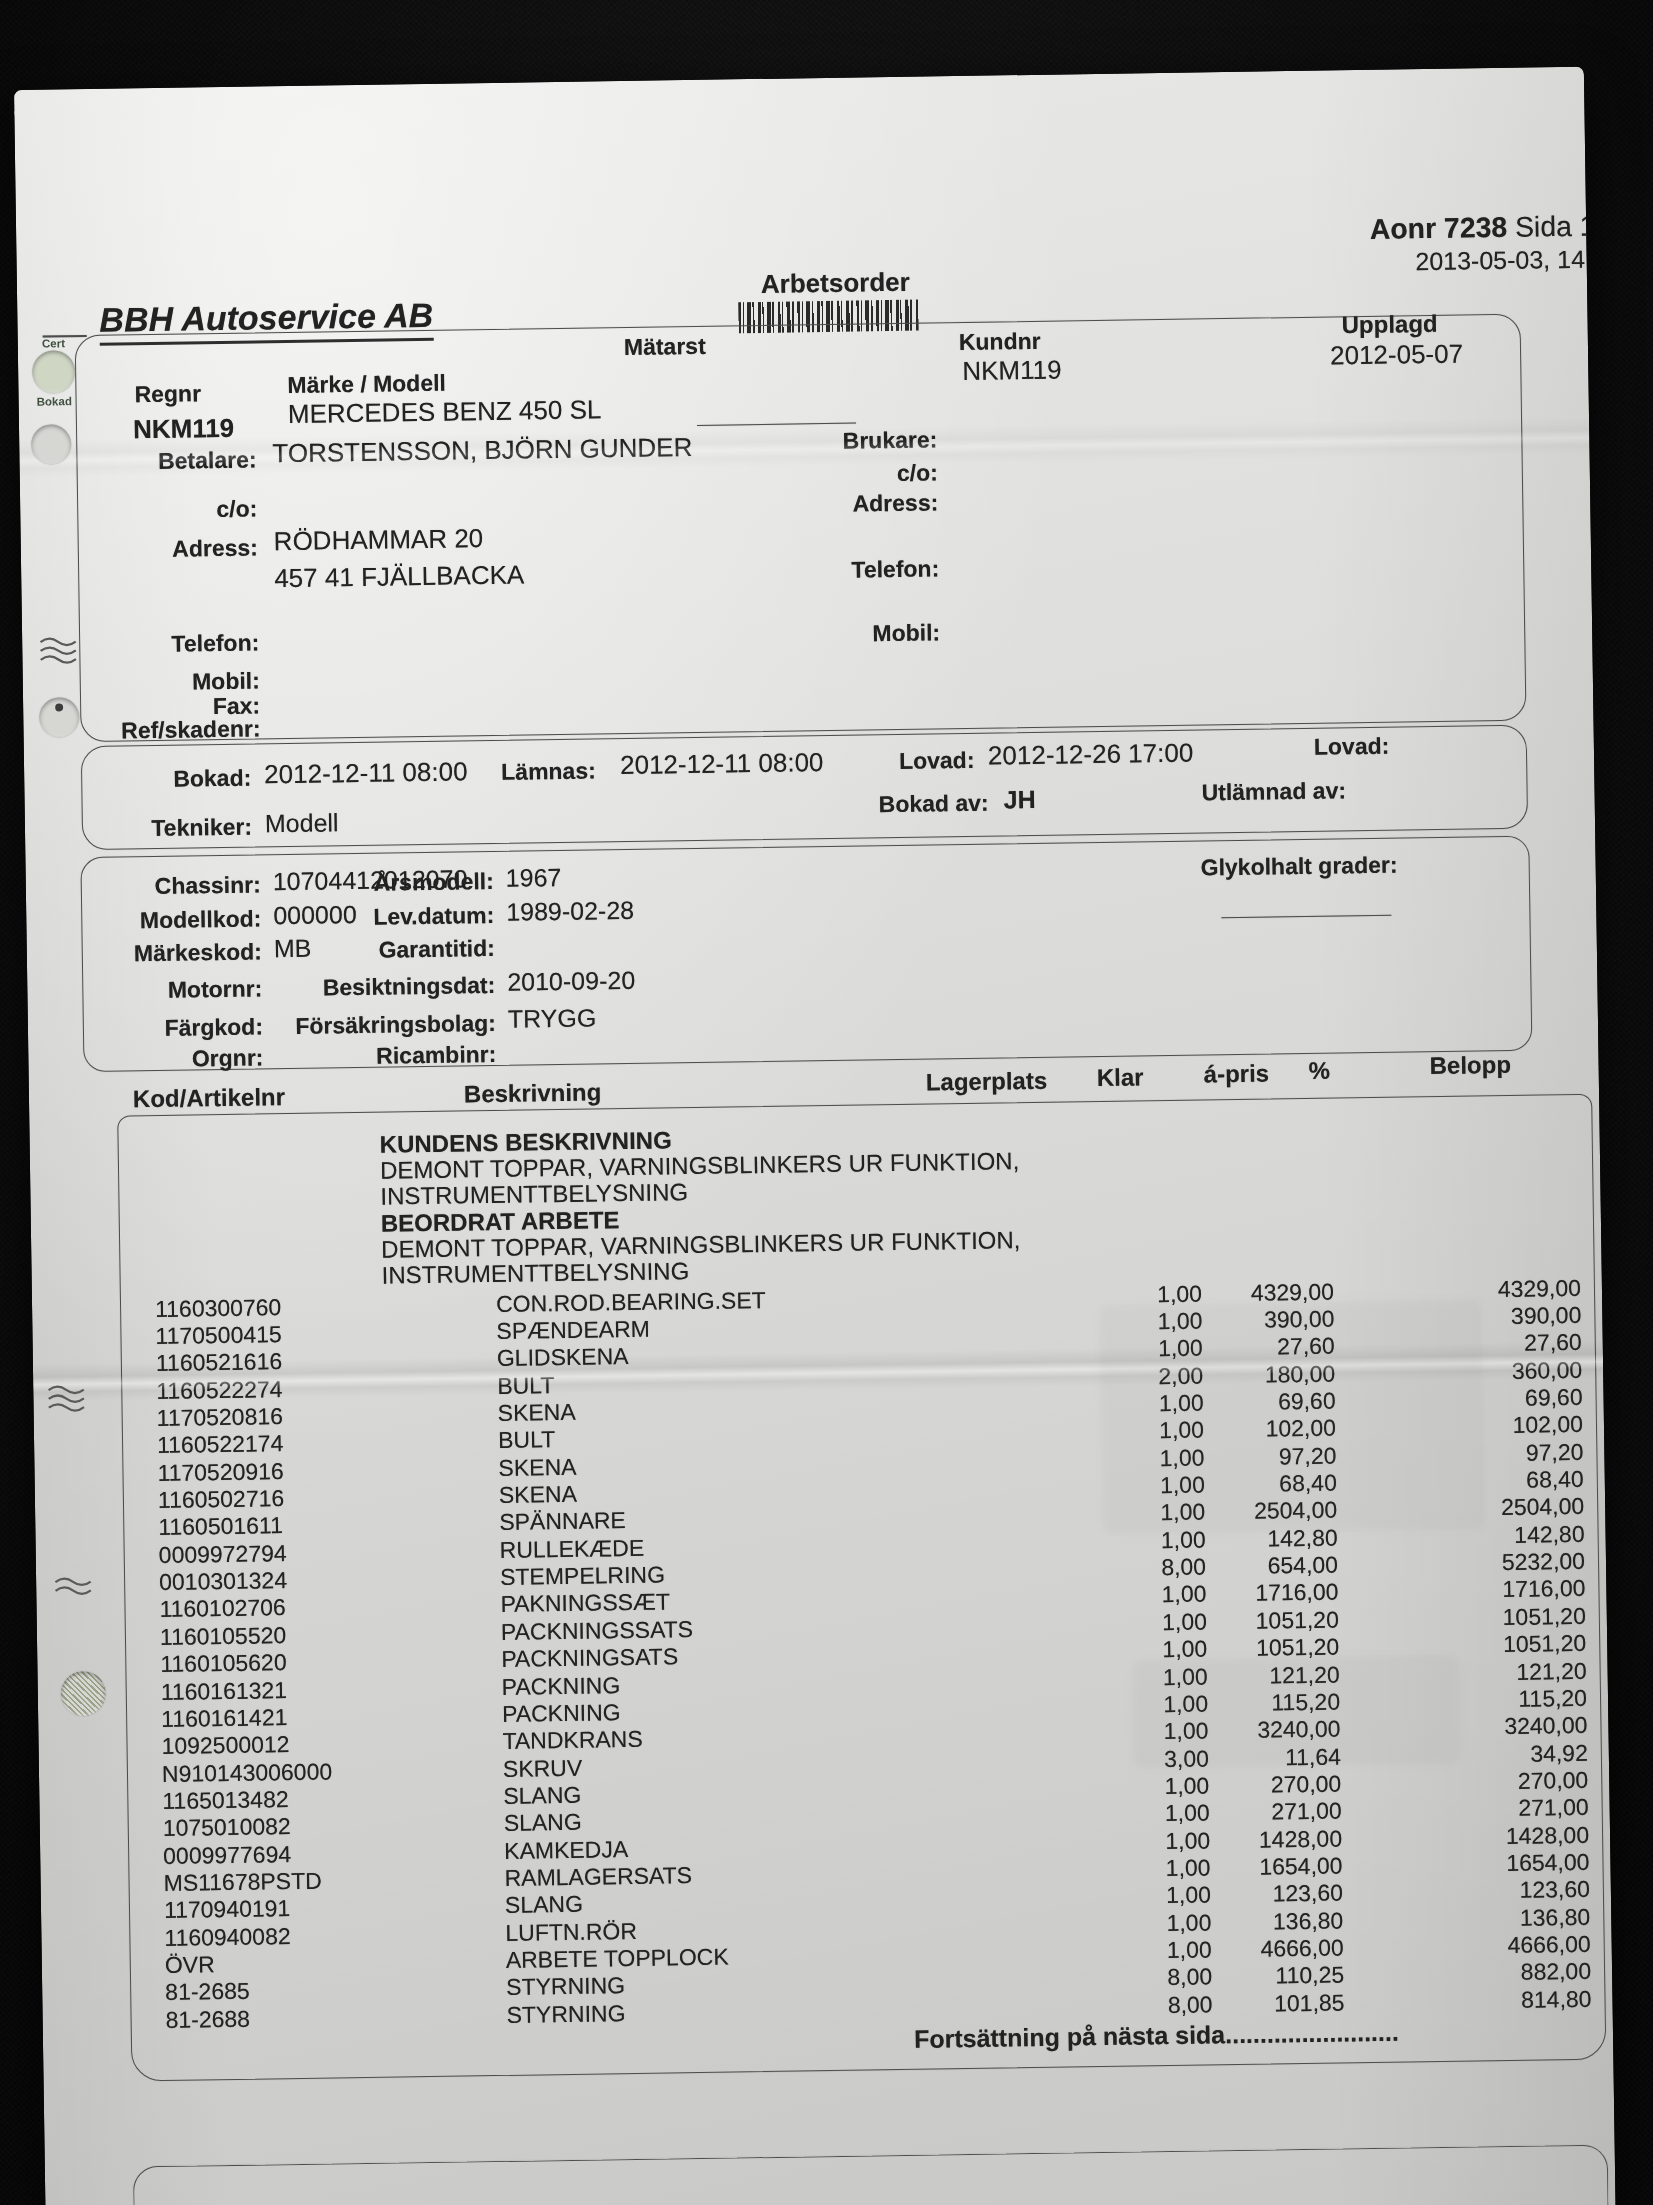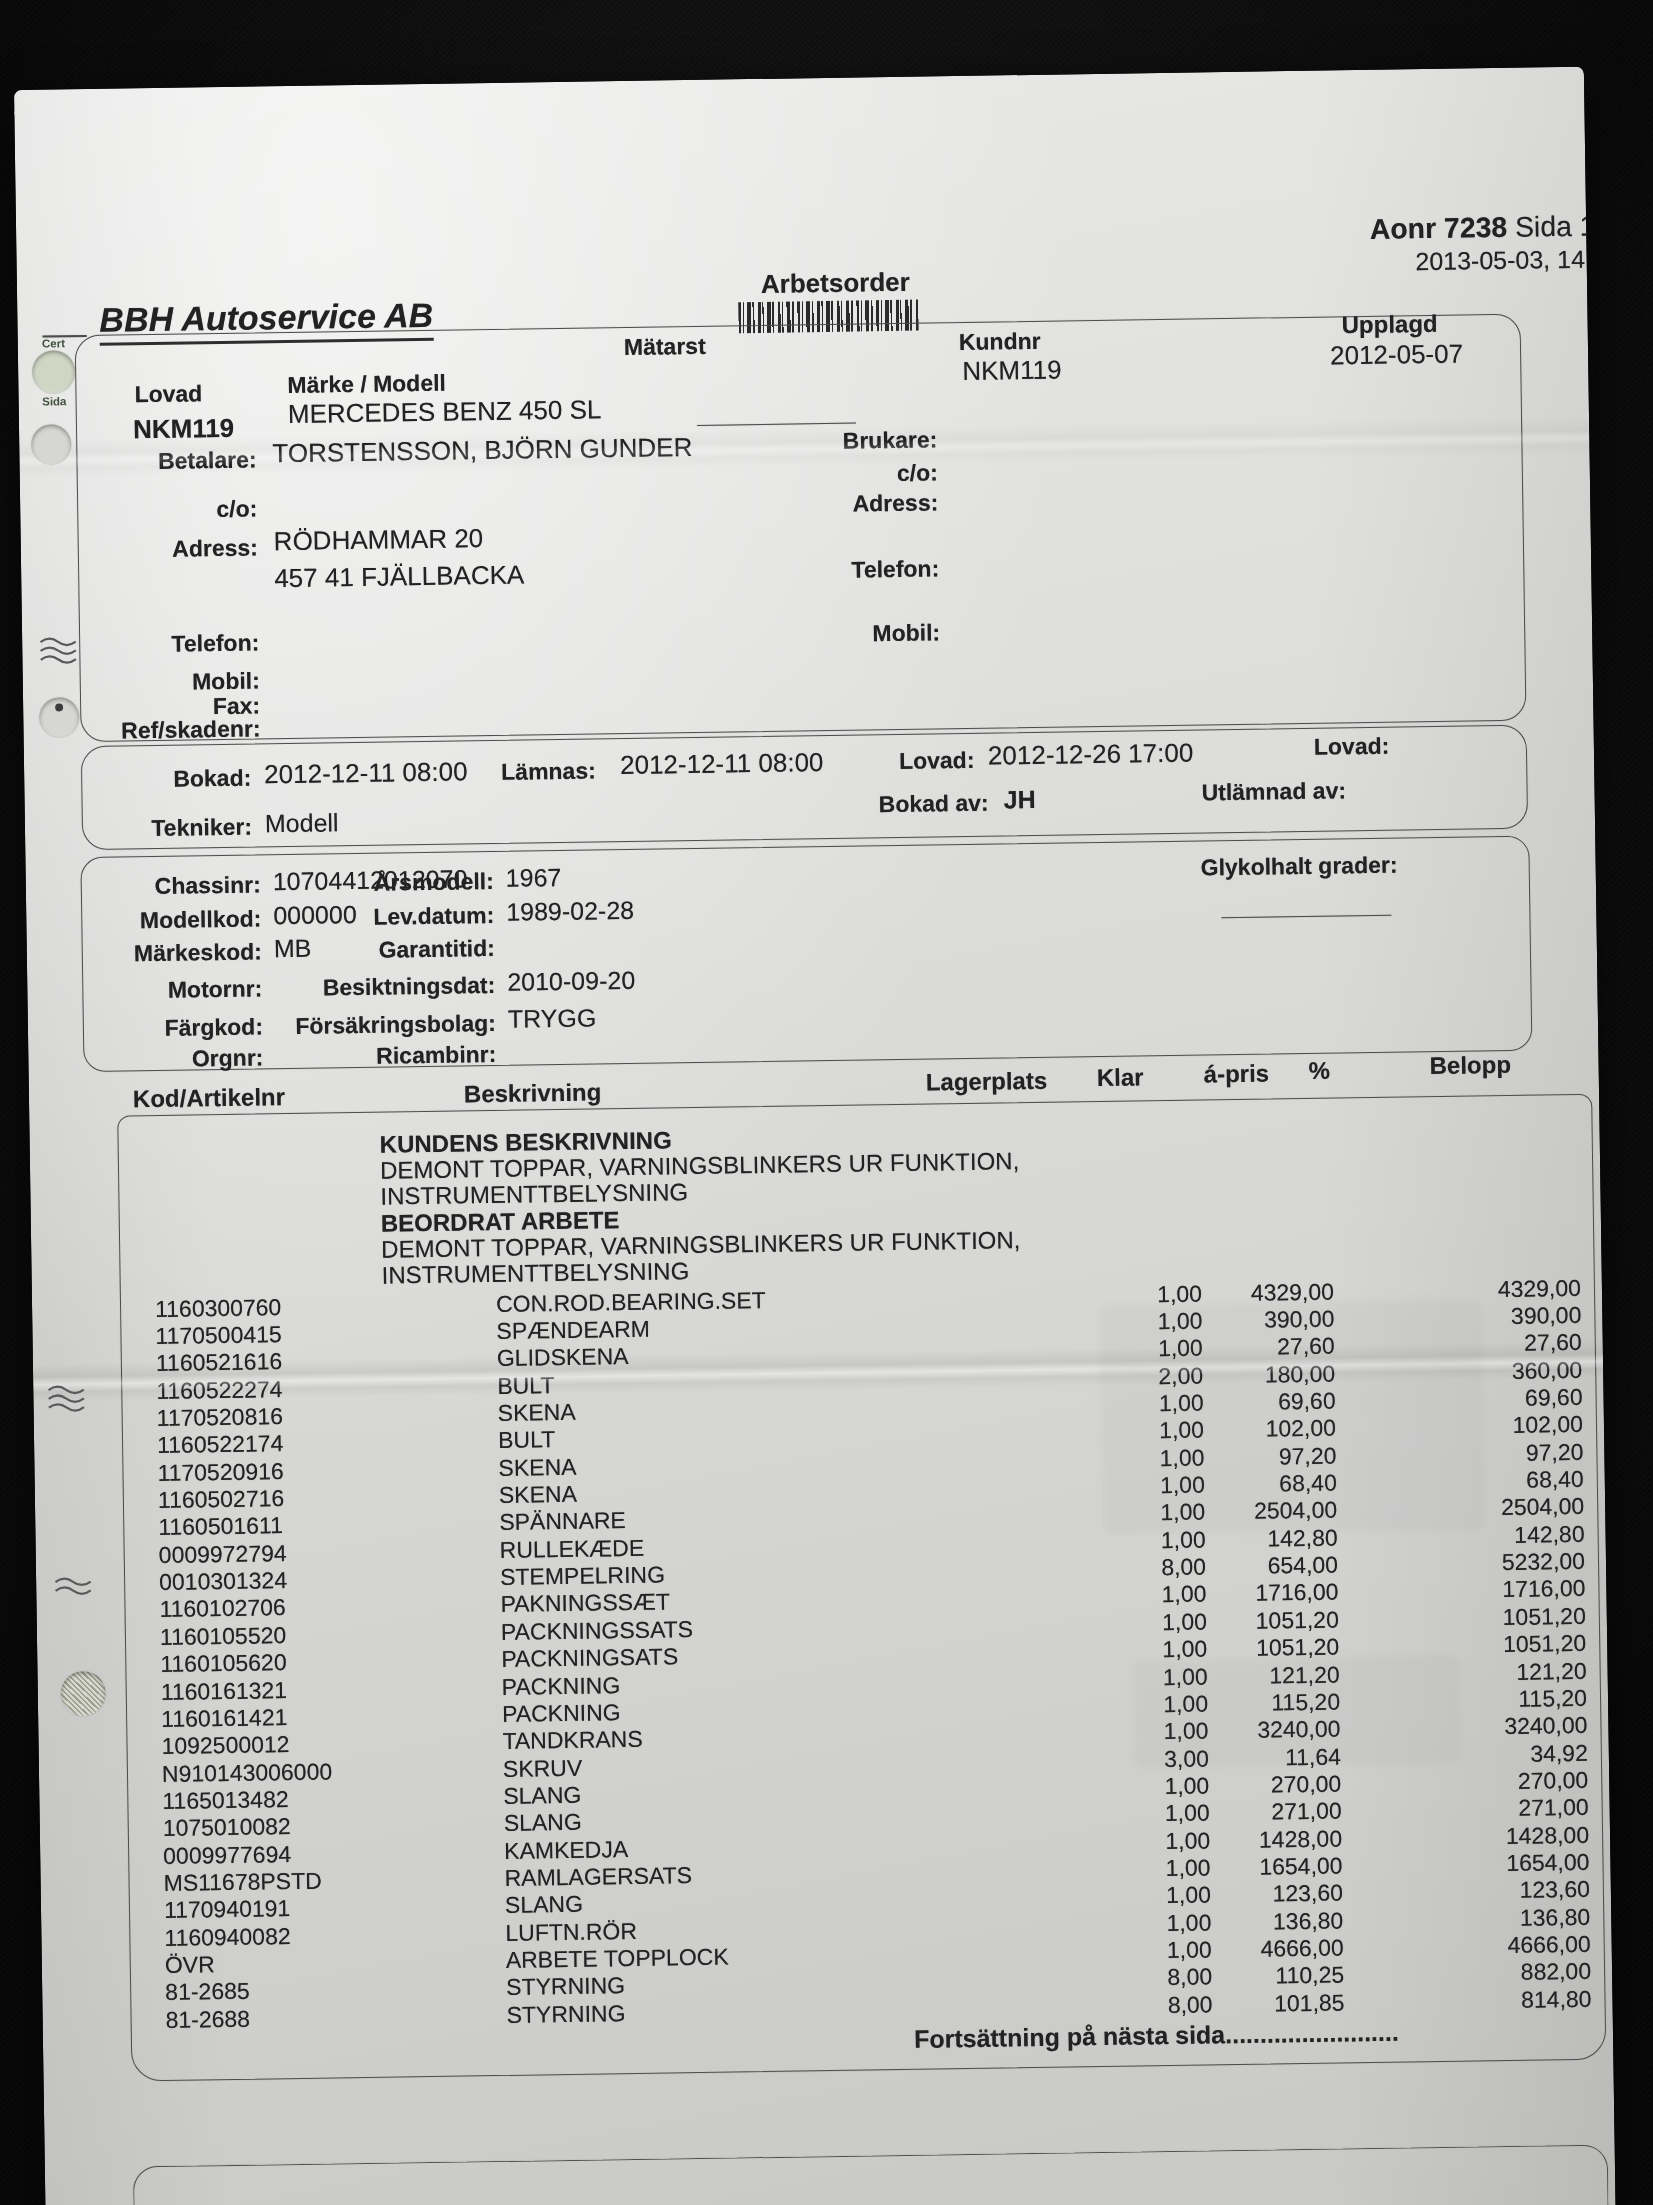--- a/index.html
+++ b/index.html
@@ -380,7 +380,7 @@
 
   <div class="hole green" style="left:14.2px;top:261px;width:43px;height:43px;display:flex;align-items:center;justify-content:center;flex-direction:column;">
     <span>Cert</span>
-    <span>Sida</span>
+    <span>Bokad</span>
   </div>
   <div class="hole" style="left:12px;top:335px;width:40px;height:40px;"></div>
   <div class="hole" style="left:16.4px;top:608px;width:40px;height:40px;">

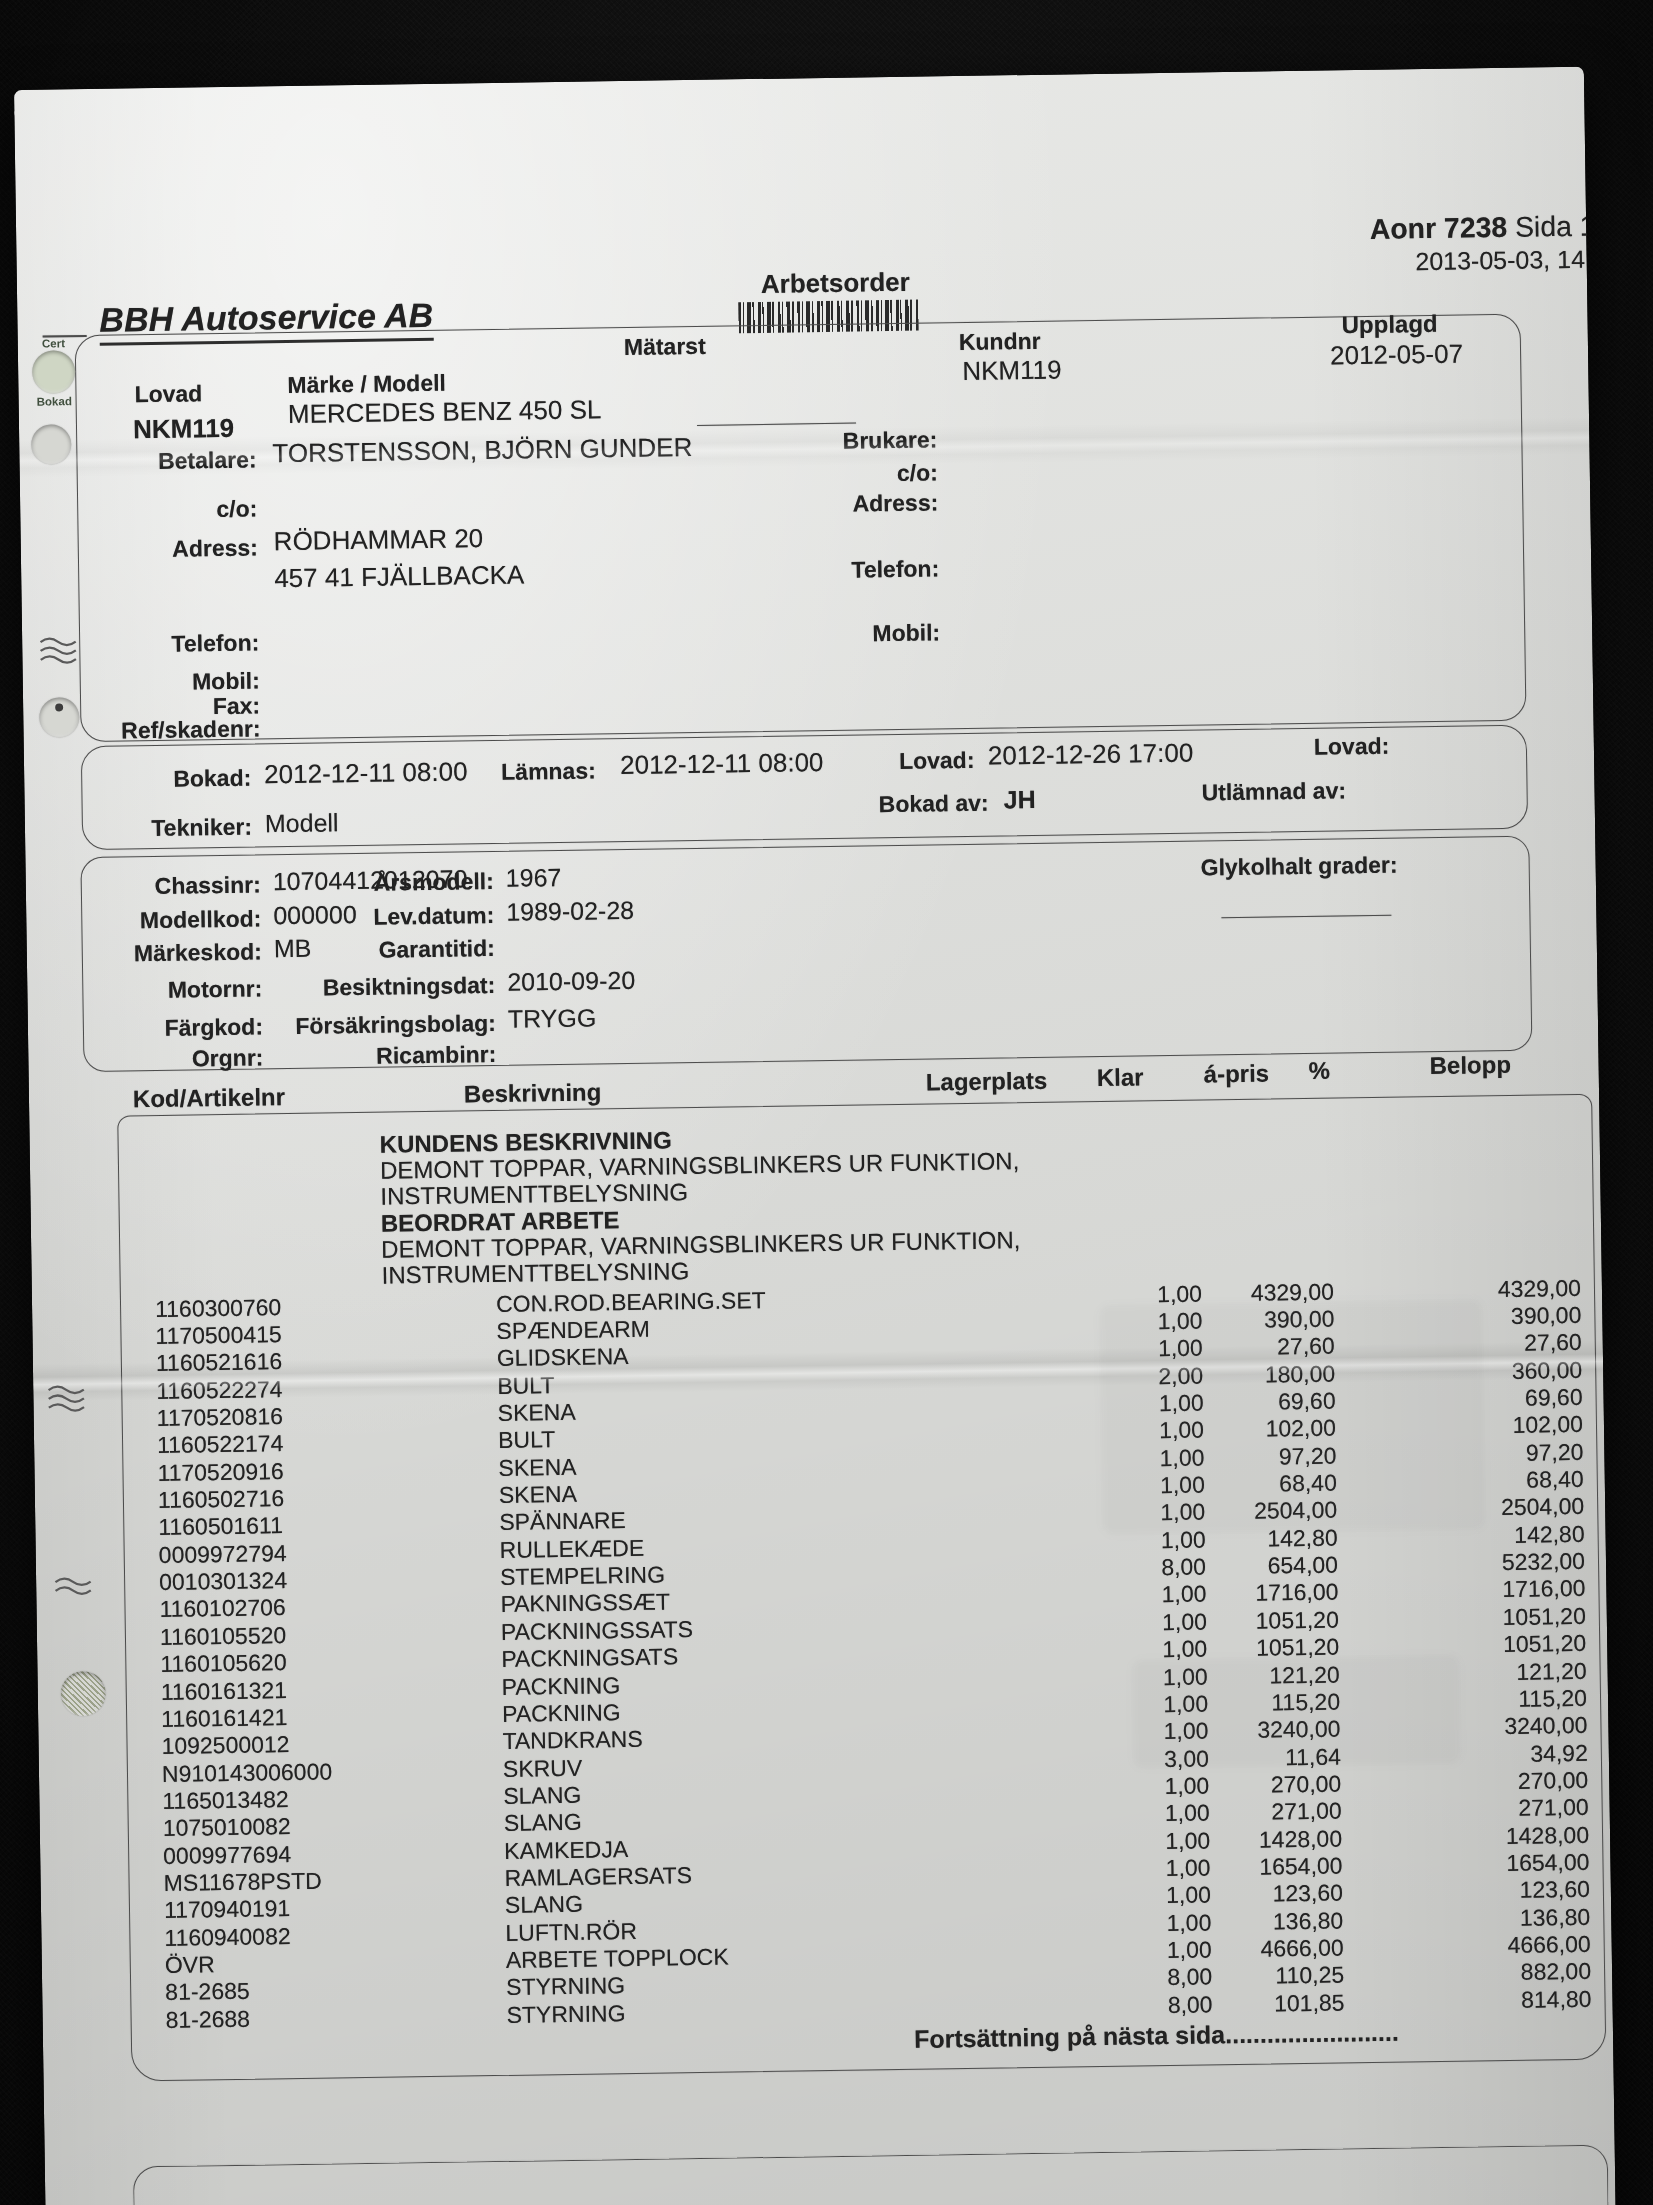--- a/index.html
+++ b/index.html
@@ -97,7 +97,7 @@
   <div class="t b" style="left:1324px;top:241px;font-size:24px;">Upplagd</div>
   <div class="t" style="left:1312px;top:270px;font-size:26px;">2012-05-07</div>
 
-  <div class="t b" style="left:116px;top:293px;font-size:23px;">Lovad</div>
+  <div class="t b" style="left:116px;top:293px;font-size:23px;">Regnr</div>
   <div class="t b" style="left:114px;top:326px;font-size:26px;">NKM119</div>
   <div class="t b" style="left:269px;top:286px;font-size:23px;">Märke / Modell</div>
   <div class="t" style="left:269px;top:313px;font-size:26px;">MERCEDES BENZ 450 SL</div>

